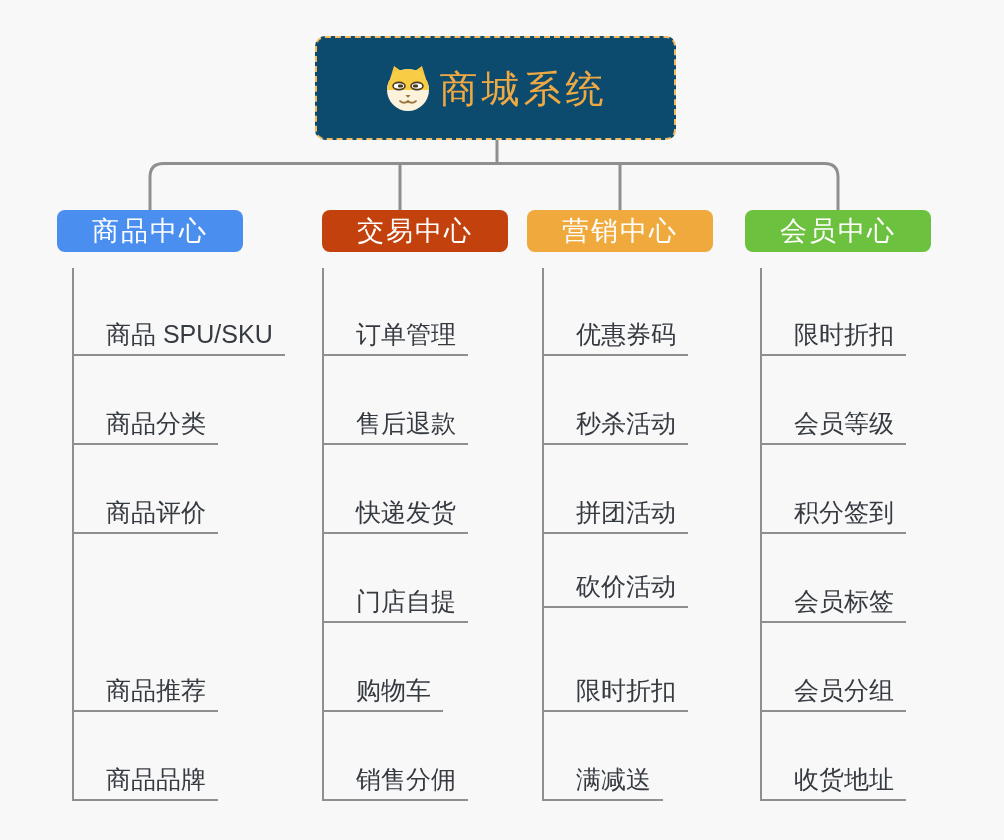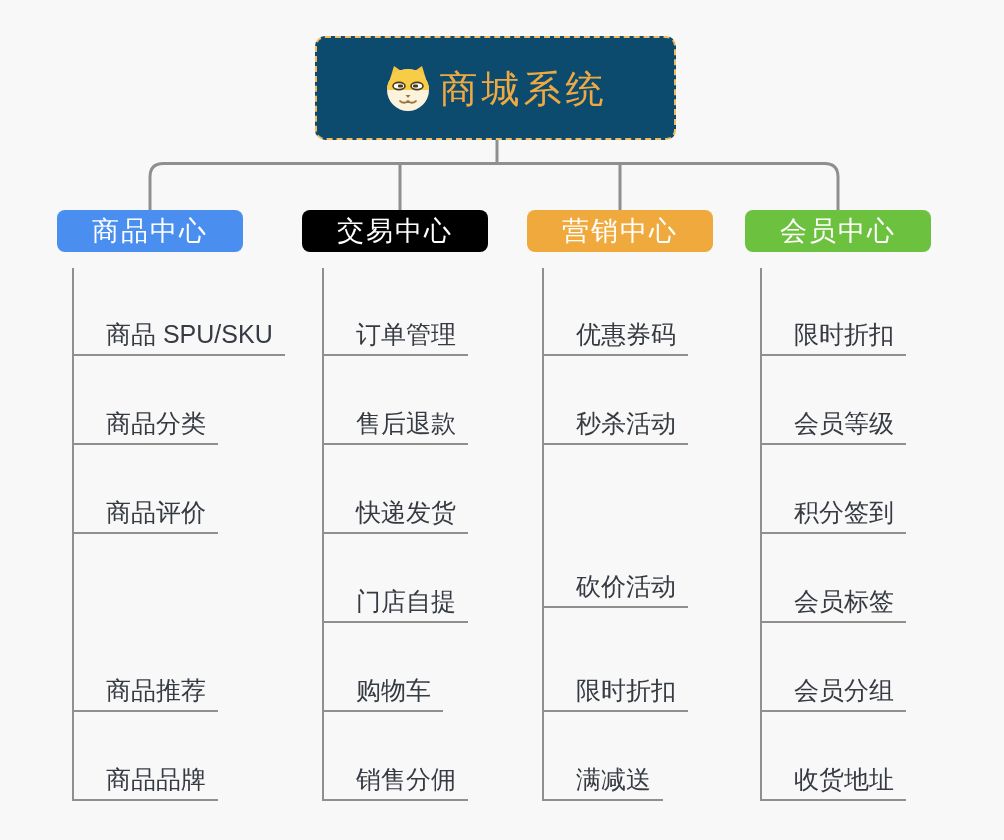--- a/index.html
+++ b/index.html
@@ -99,7 +99,7 @@
     <div class="leaf-item" style="left: 72px; top: 755px;">
       <span class="leaf-label">商品品牌</span>
     </div>
-    <div class="branch-header" style="left: 302px; background: #000000;">
+    <div class="branch-header" style="left: 322px; background: #c2410c;">
       <span class="branch-label">交易中心</span>
     </div>
     <div class="trunk" style="left: 322px; top: 268px; height: 533px;"></div>

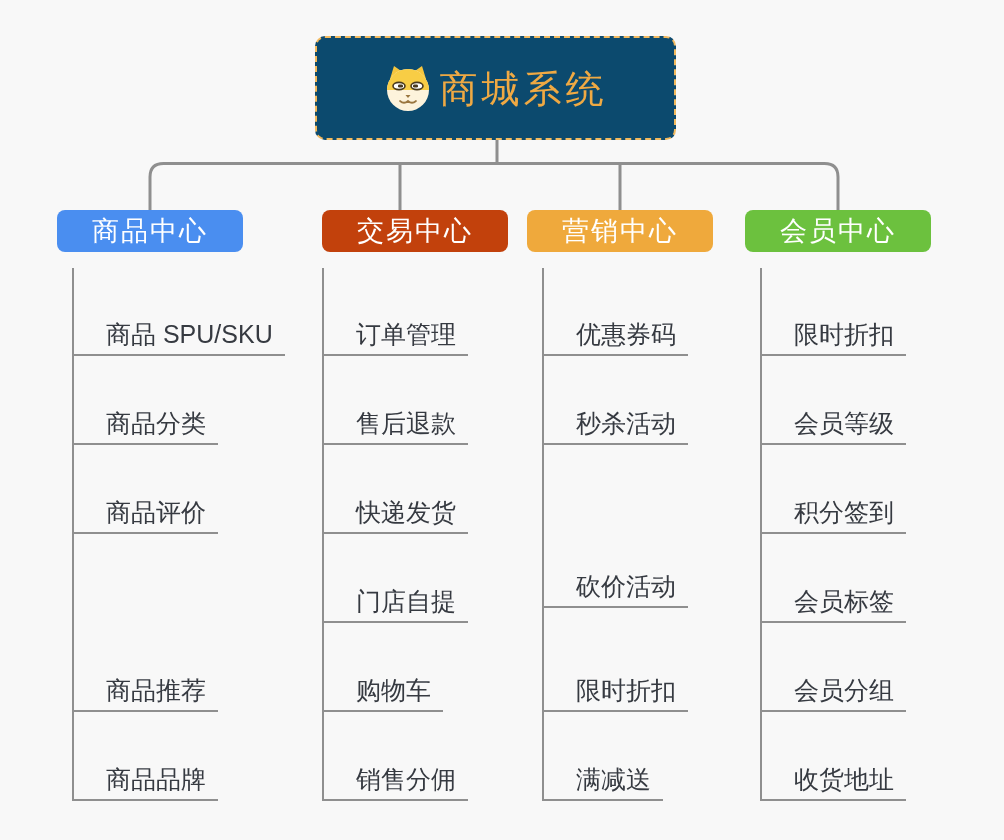--- a/index.html
+++ b/index.html
@@ -131,6 +131,9 @@
     <div class="leaf-item" style="left: 542px; top: 399px;">
       <span class="leaf-label">秒杀活动</span>
     </div>
+    <div class="leaf-item" style="left: 542px; top: 488px;">
+      <span class="leaf-label">拼团活动</span>
+    </div>
     <div class="leaf-item" style="left: 542px; top: 562px;">
       <span class="leaf-label">砍价活动</span>
     </div>

